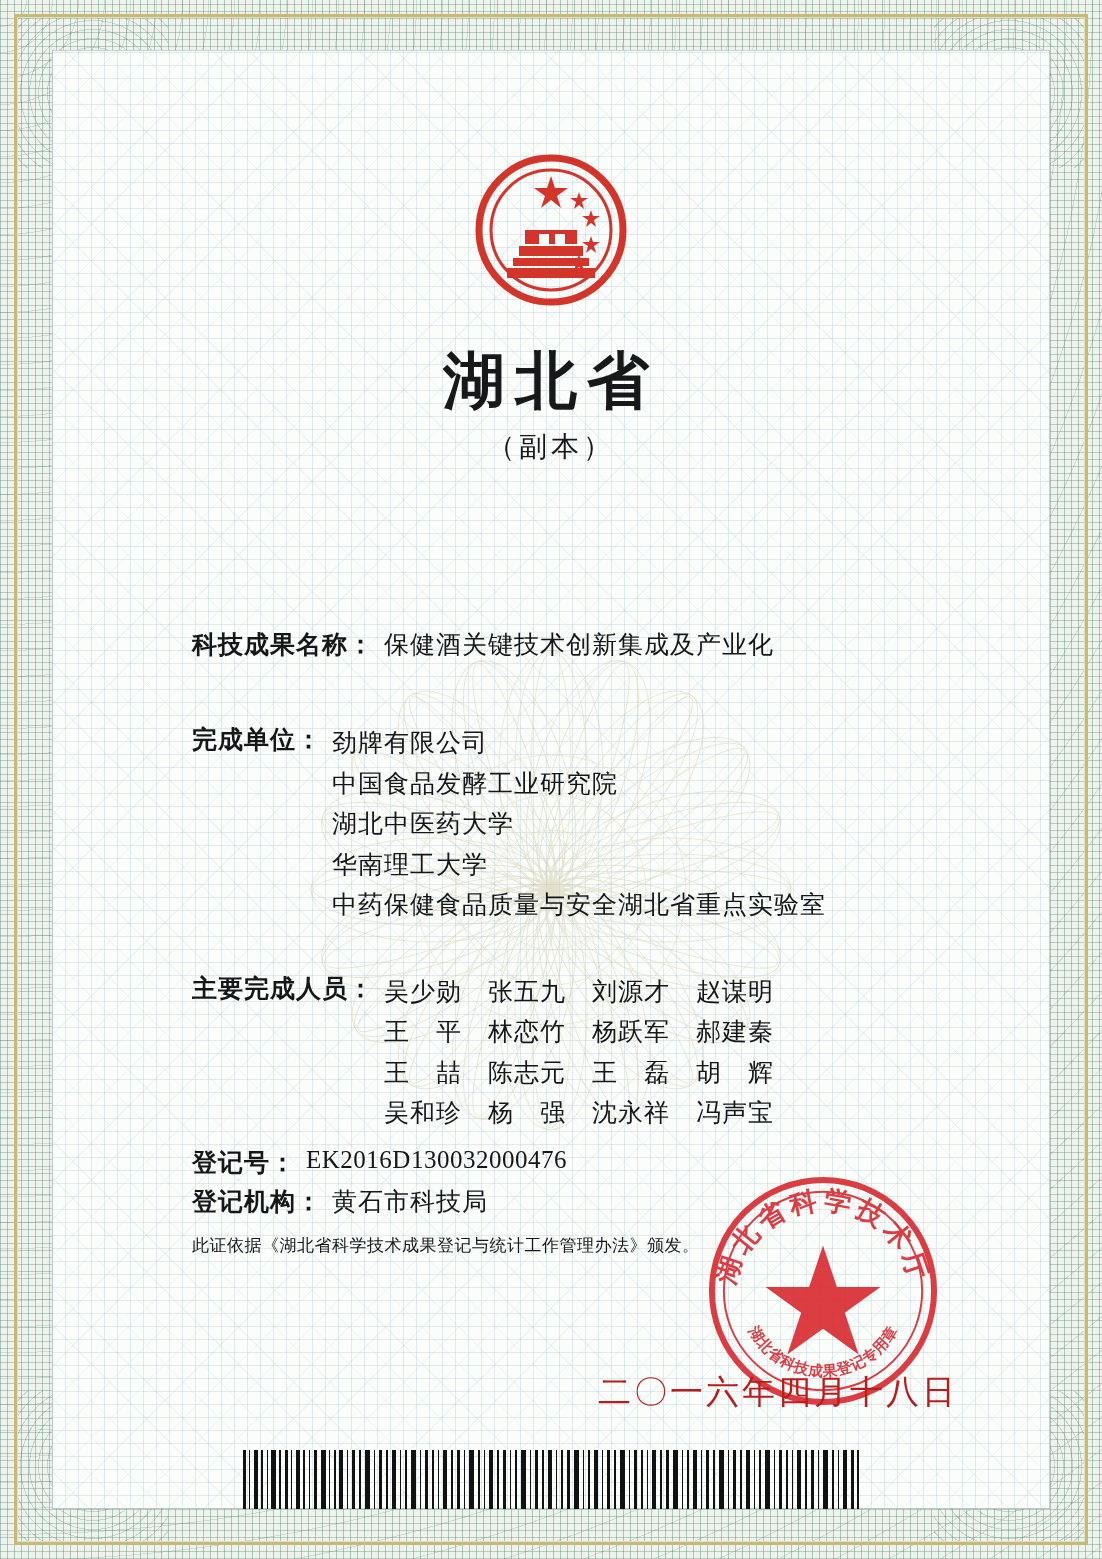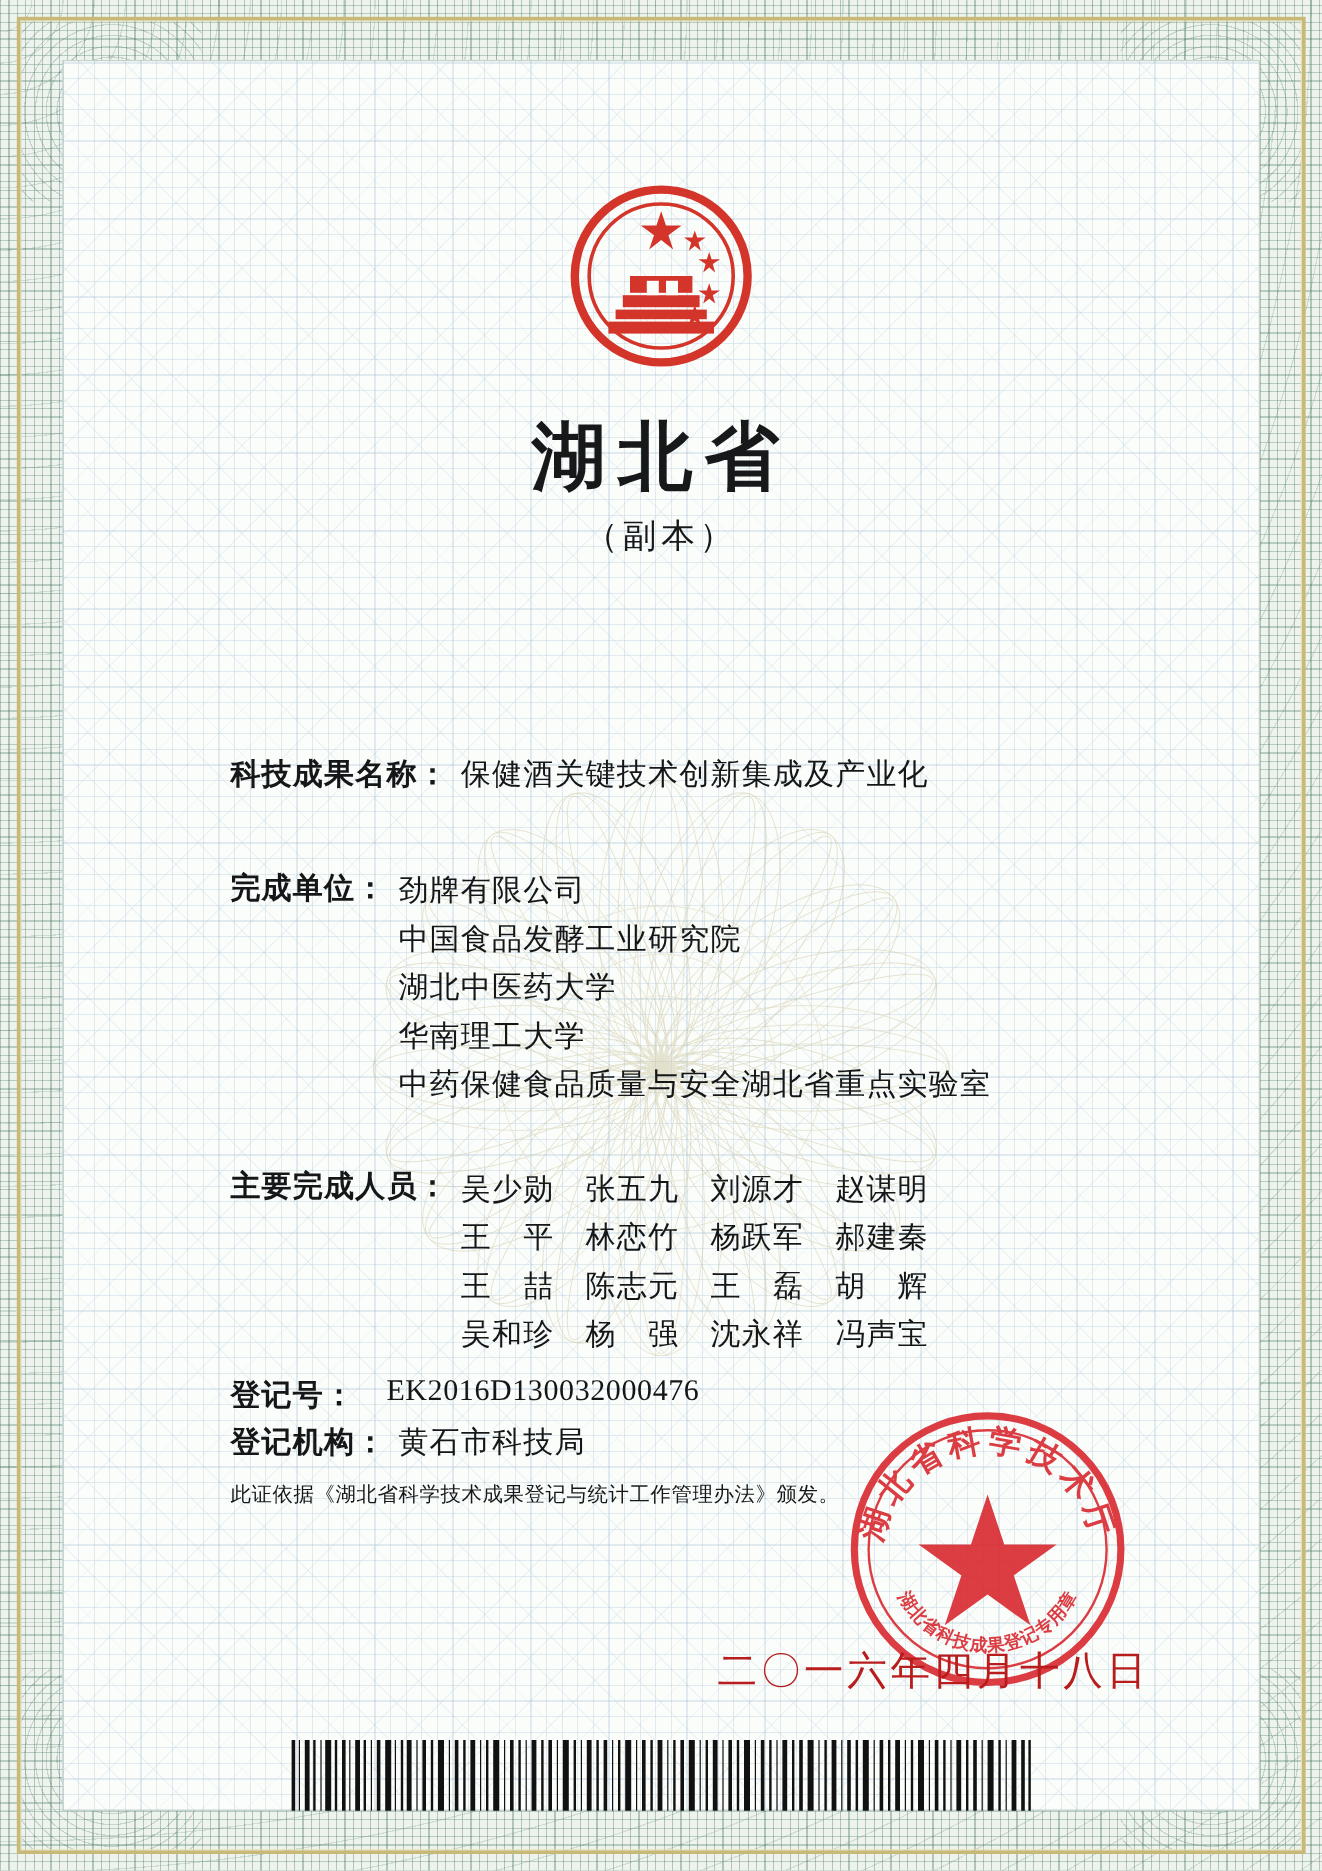--- a/index.html
+++ b/index.html
@@ -155,7 +155,7 @@
     white-space: pre;
     letter-spacing: 1px;
   }
-  .reg-row { margin-top: 12px; gap: 16px; }
+  .reg-row { margin-top: 12px; }
   .note {
     margin-top: 16px;
     font-size: 17px;

